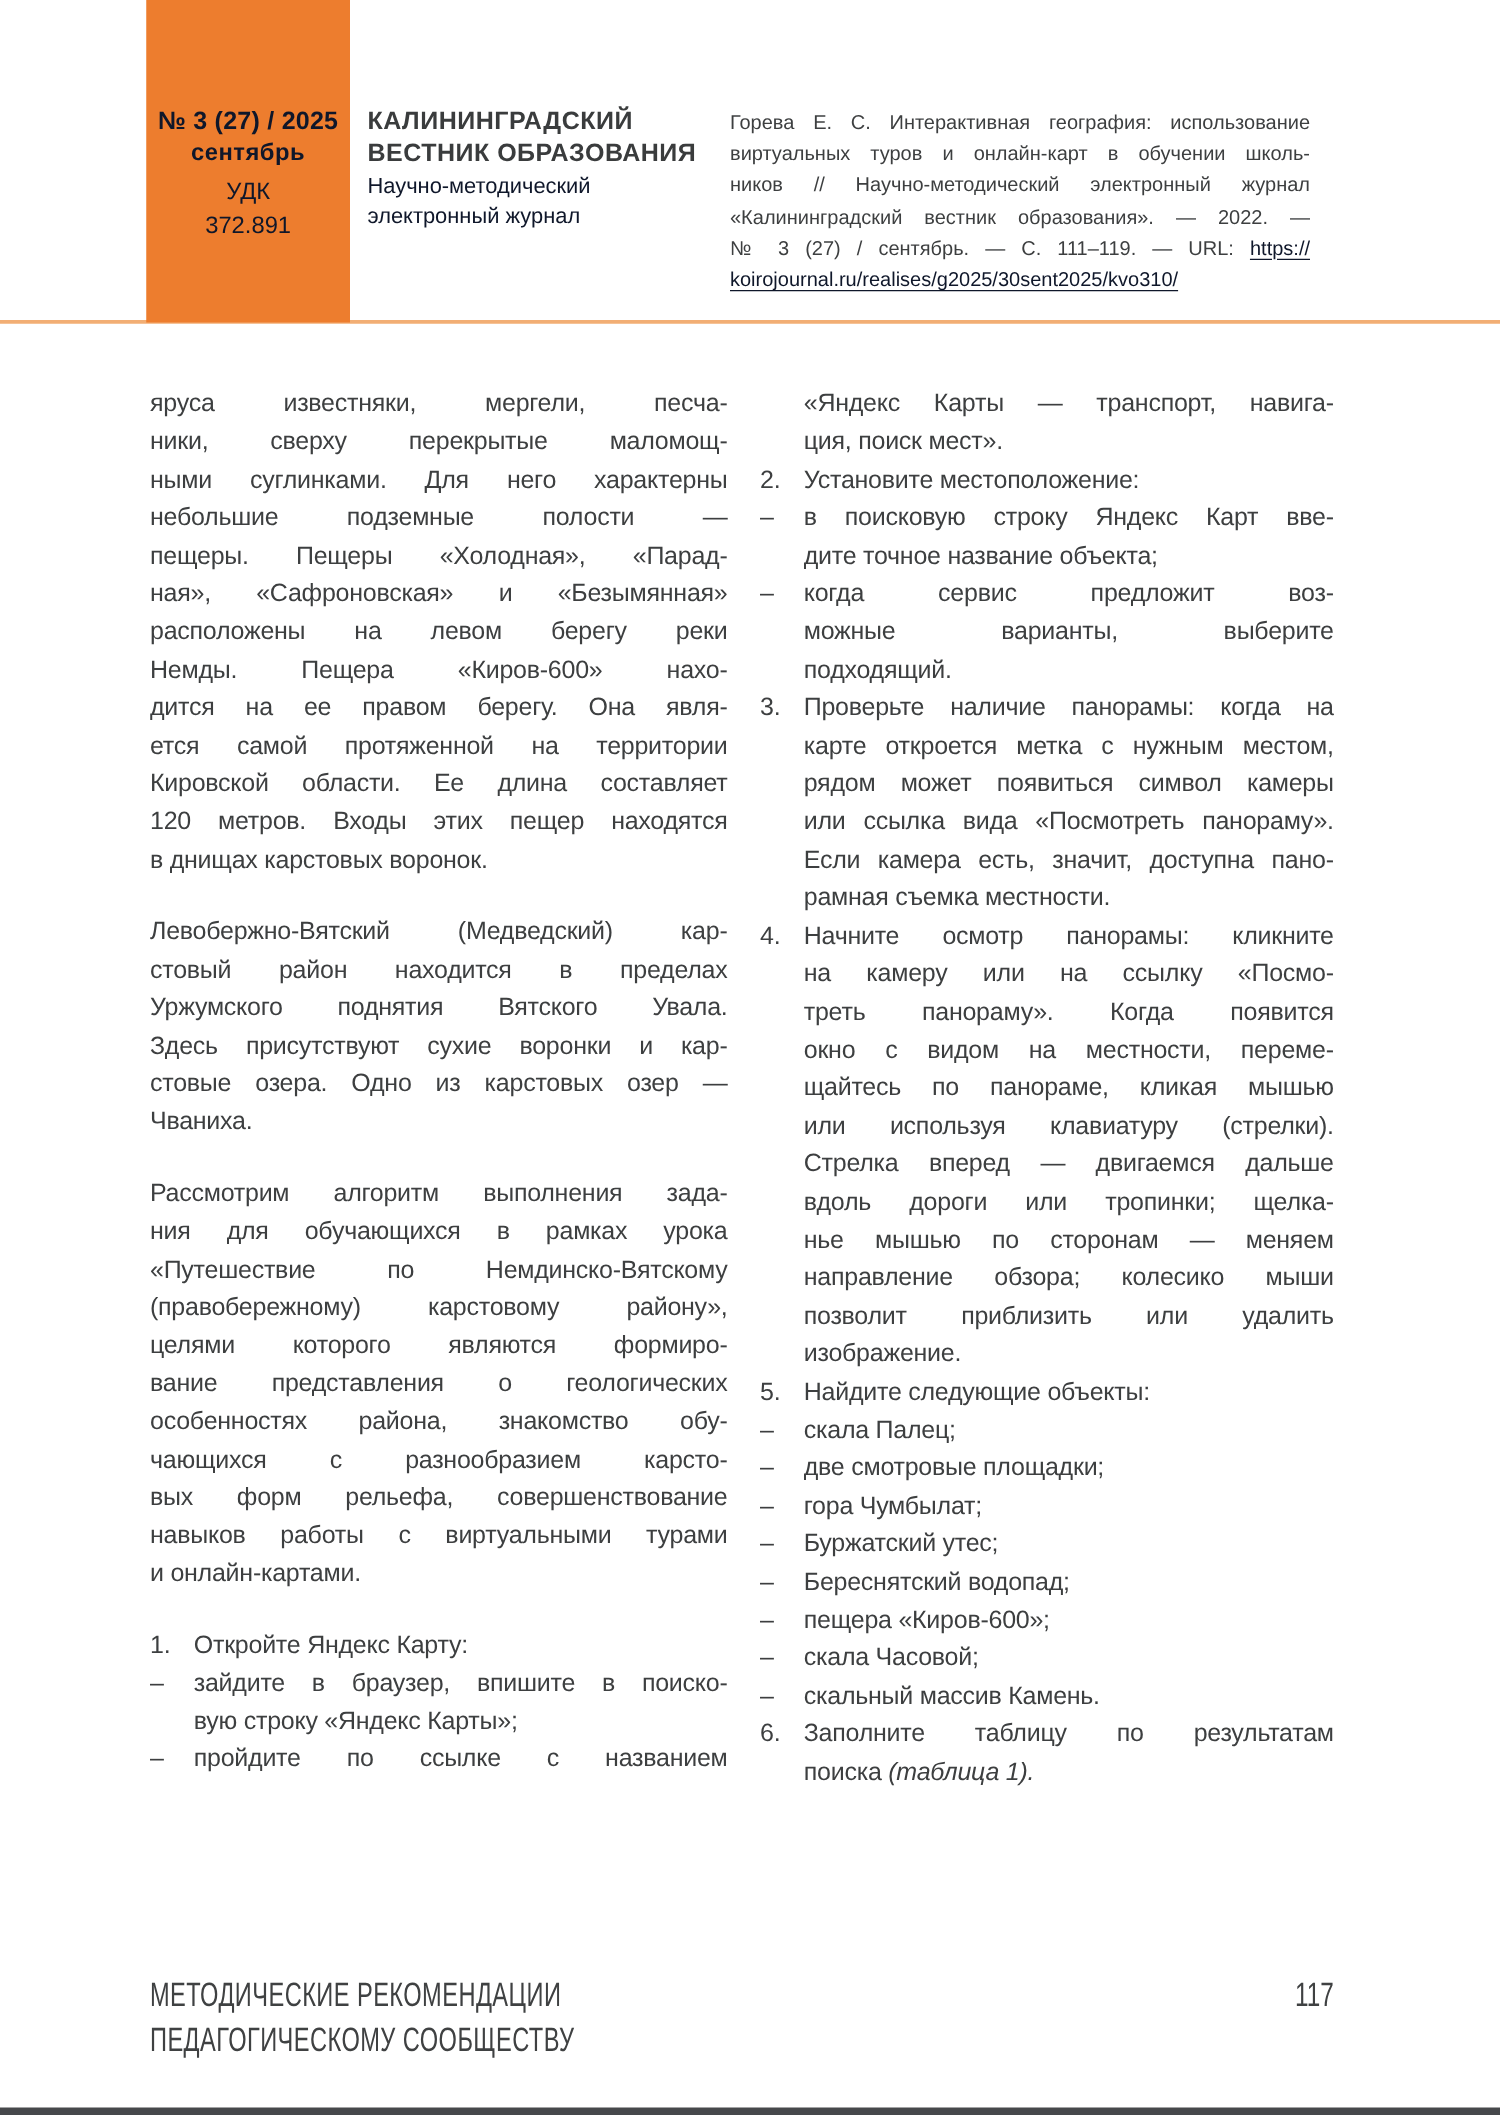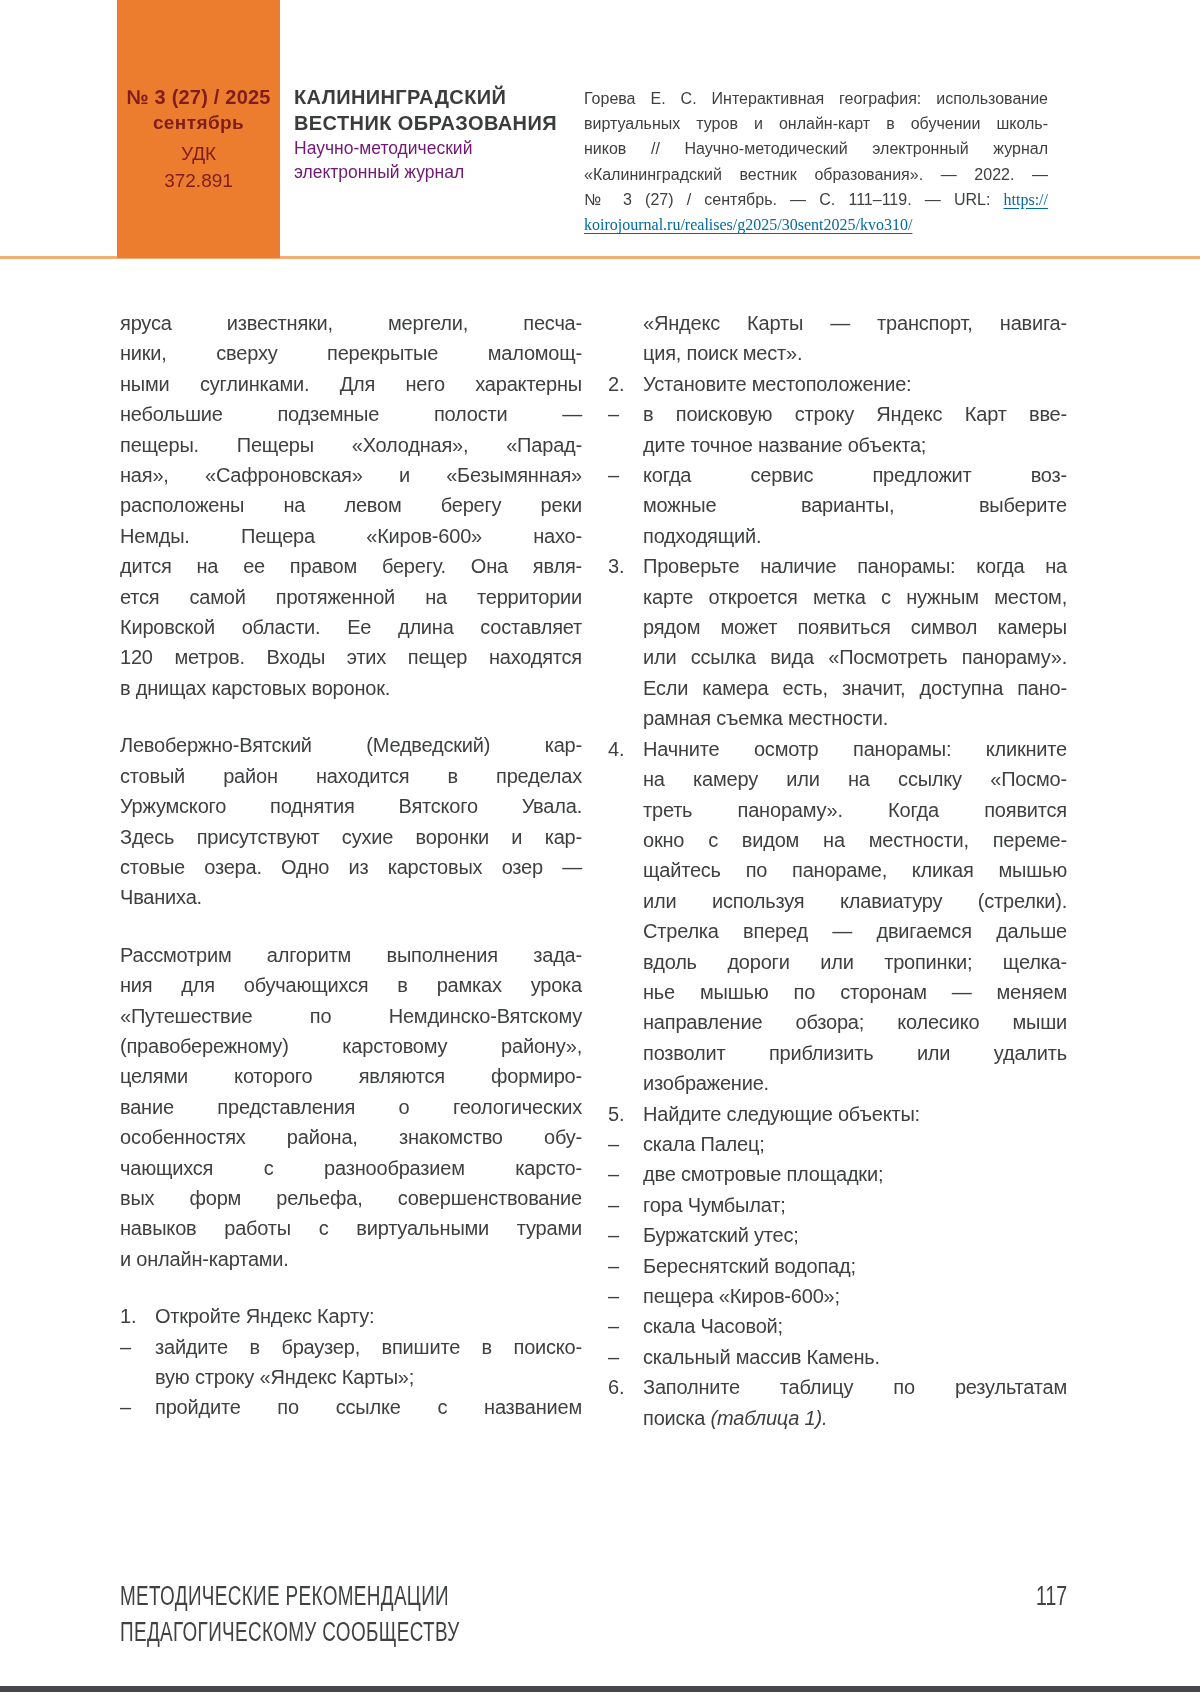--- a/index.html
+++ b/index.html
@@ -10,7 +10,7 @@
   
   .header-rule { position:absolute; left:0; top:256px; width:1200px; height:3px; background:#f2ae74; }
   .issue-box { position:absolute; left:117px; top:0; width:163px; height:258px; background:#ed7d2e;
-               color:#7f1d1d; text-align:center; padding-top:84px; }
+               color:#0f172a; text-align:center; padding-top:84px; }
   .issue-no   { font-size:20px; font-weight:bold; line-height:26px; letter-spacing:0.2px; }
   .issue-month{ font-size:19px; font-weight:bold; line-height:26px; letter-spacing:0.4px; }
   .issue-udk  { margin-top:4px; font-size:19px; line-height:27px; }

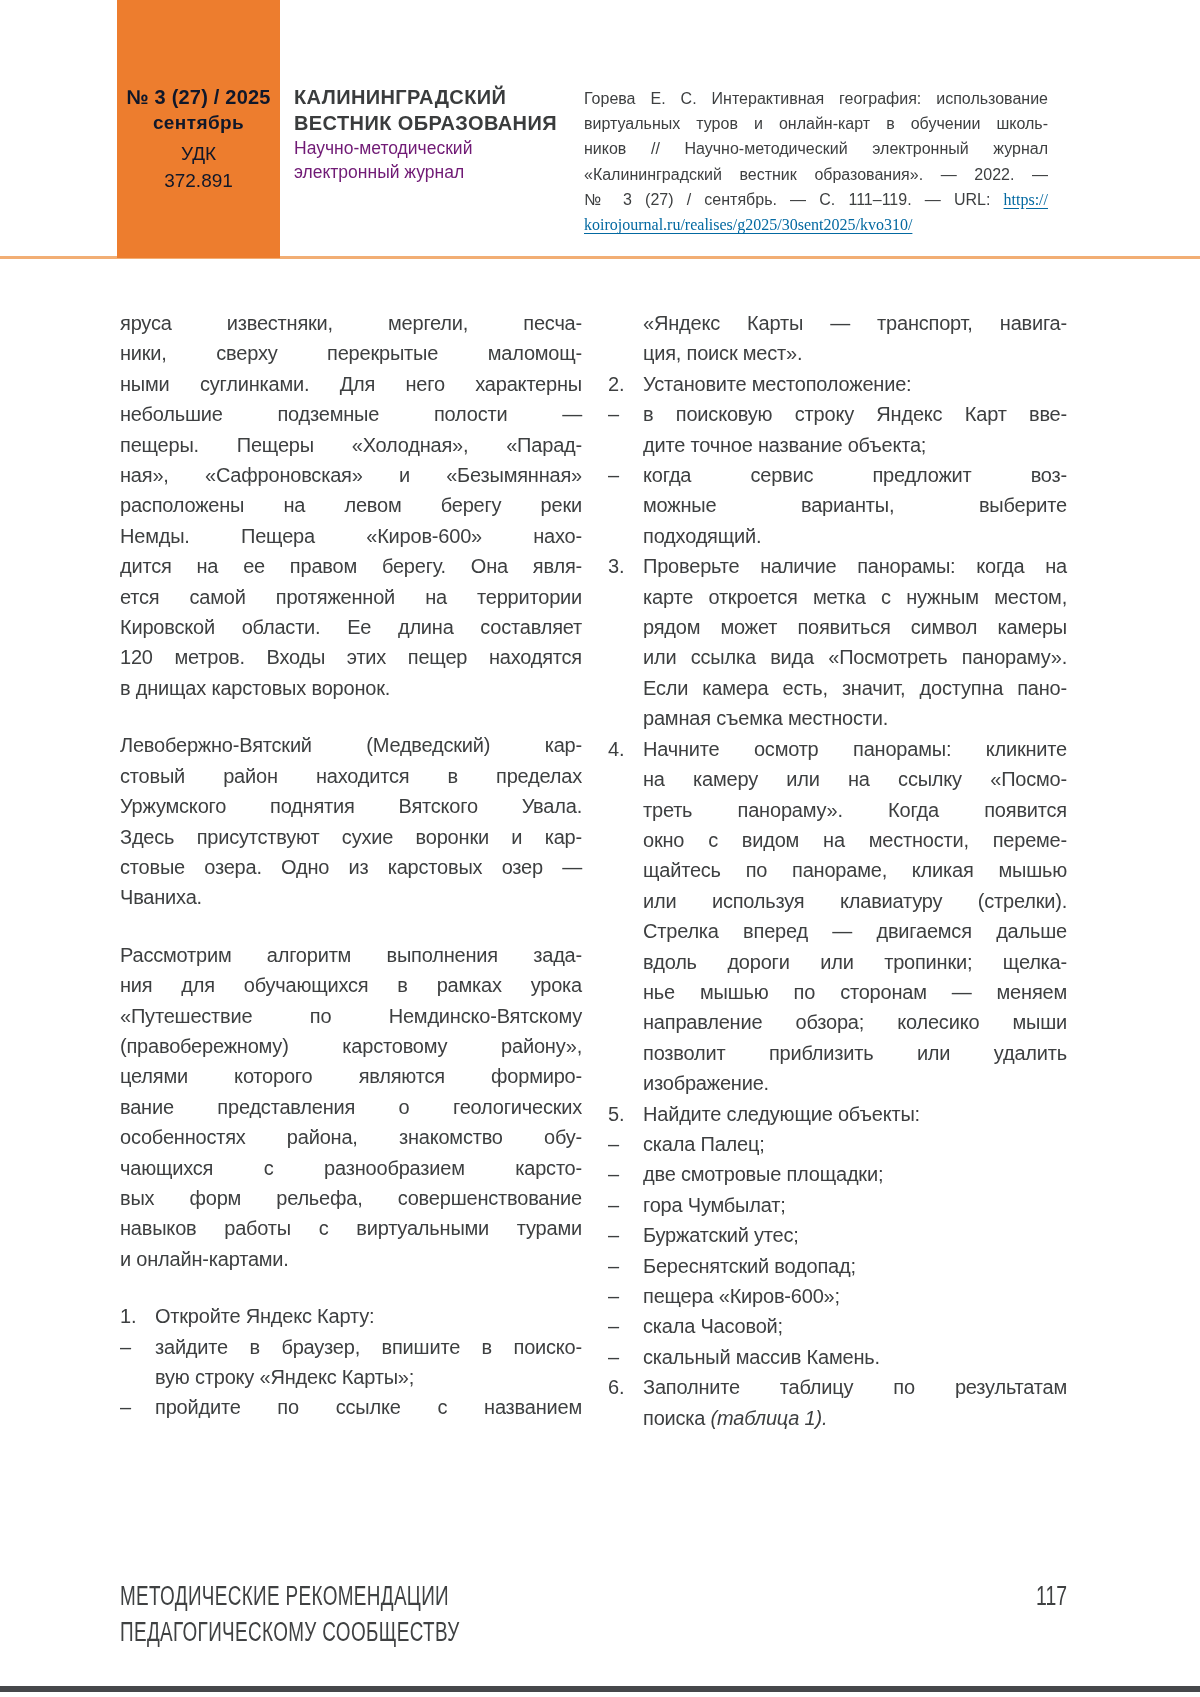--- a/index.html
+++ b/index.html
@@ -18,7 +18,7 @@
 
   .journal-block { position:absolute; left:294px; top:84px; width:300px; }
   .jt { font-size:20px; font-weight:bold; line-height:26px; letter-spacing:0.4px; color:#3a3c3d; }
-  .js { font-size:17.5px; line-height:24px; color:#701a75; }
+  .js { font-size:17.5px; line-height:24px; color:#0f172a; }
   .js:first-of-type { margin-top:3px; }
 
   .citation { position:absolute; left:584px; top:86px; width:464px;

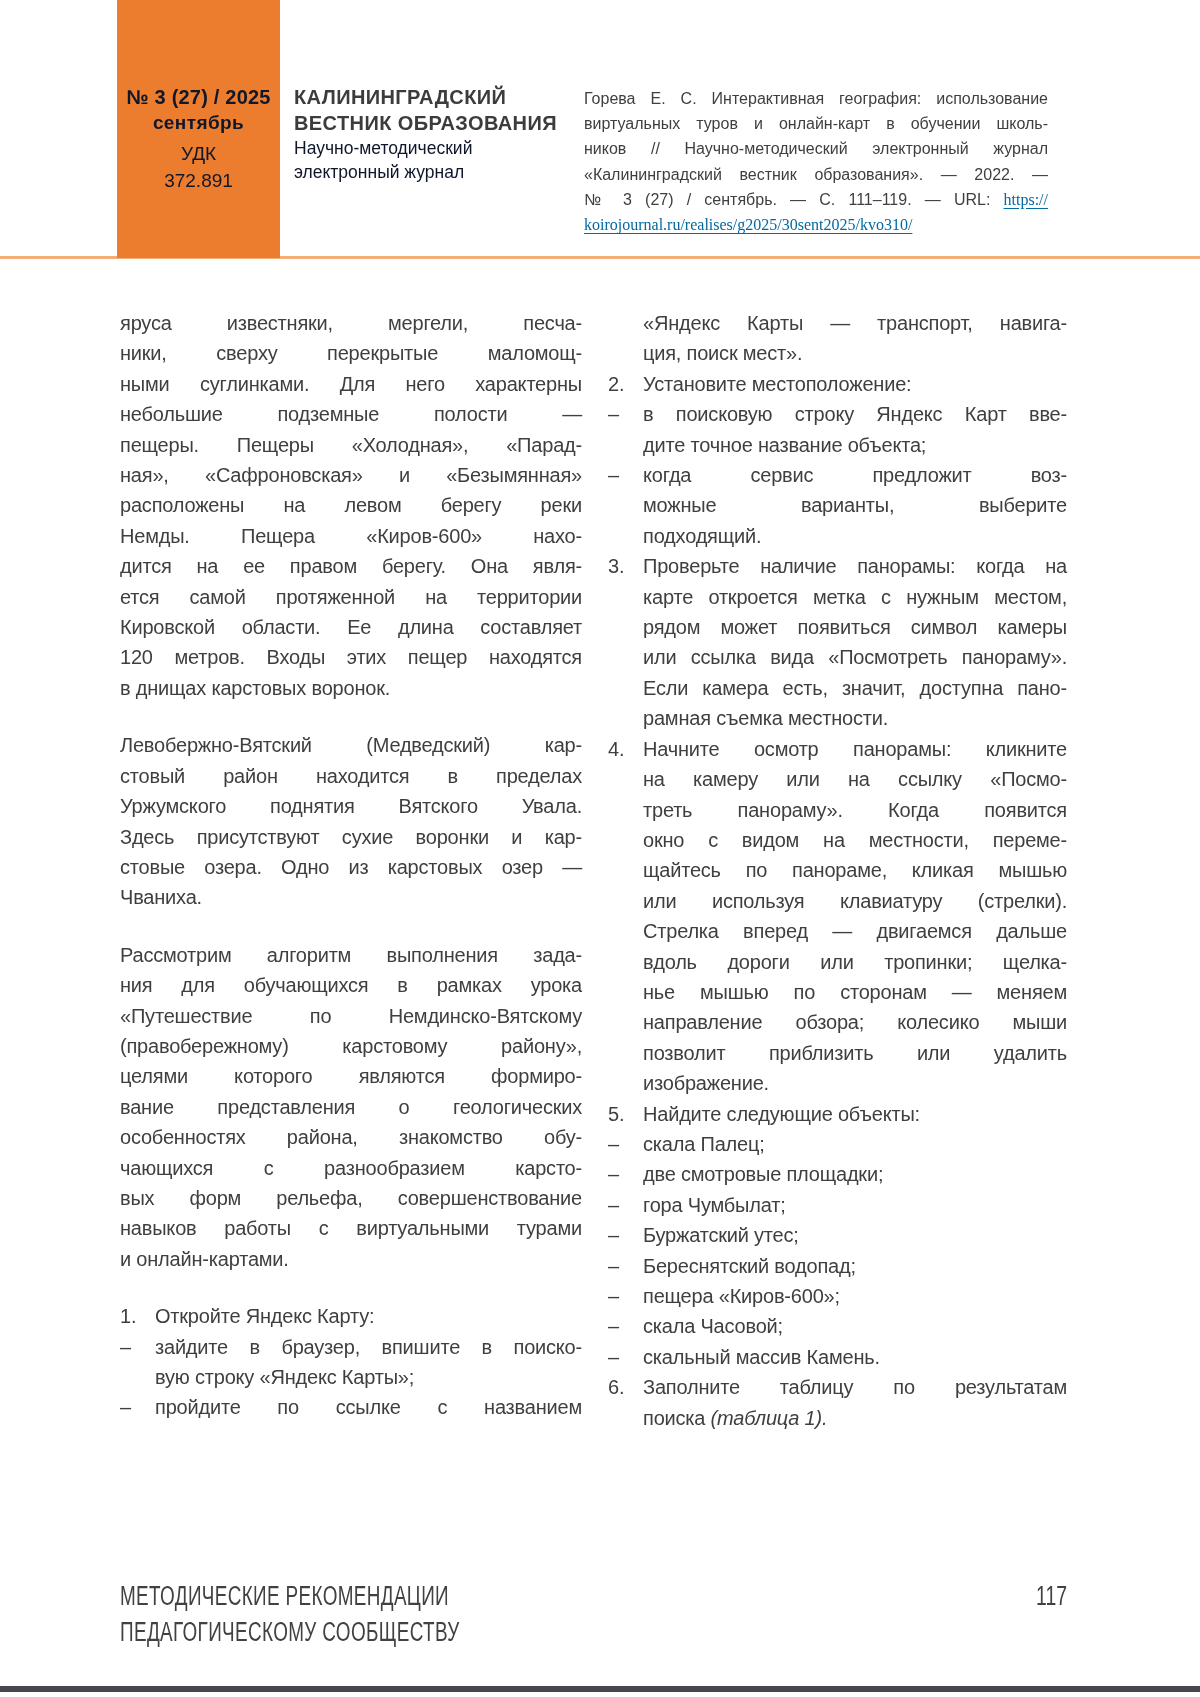--- a/index.html
+++ b/index.html
@@ -25,7 +25,7 @@
               font-size:16px; line-height:25.2px; color:#3d3f40; }
   .citation .line { text-align:justify; text-align-last:justify; white-space:normal; }
   .citation .line.last { text-align-last:left; }
-  .cite-link { color:#0369a1; text-decoration:underline; text-underline-offset:3px; cursor:pointer;font-family:Liberation Serif, serif; }
+  .cite-link { color:#0f172a; text-decoration:underline; text-underline-offset:3px; cursor:pointer; }
 
   
   .col { position:absolute; top:308px; font-size:20px; line-height:30.4px; letter-spacing:-0.2px; }

